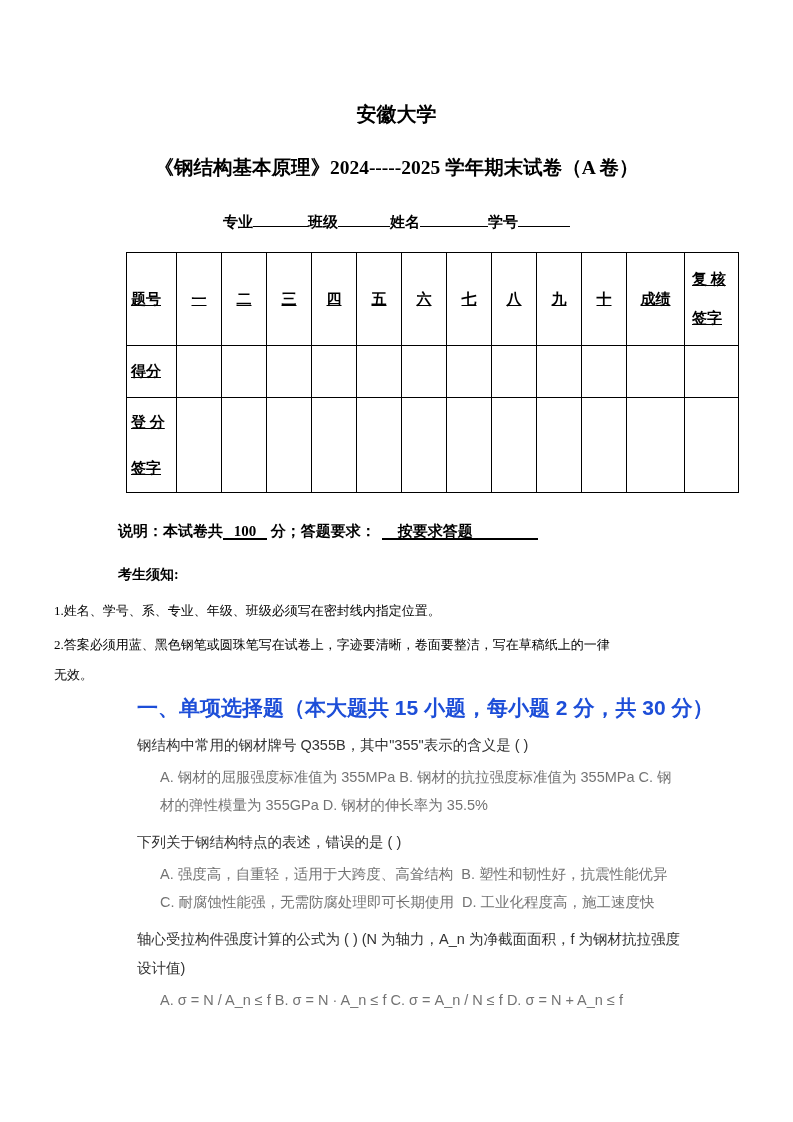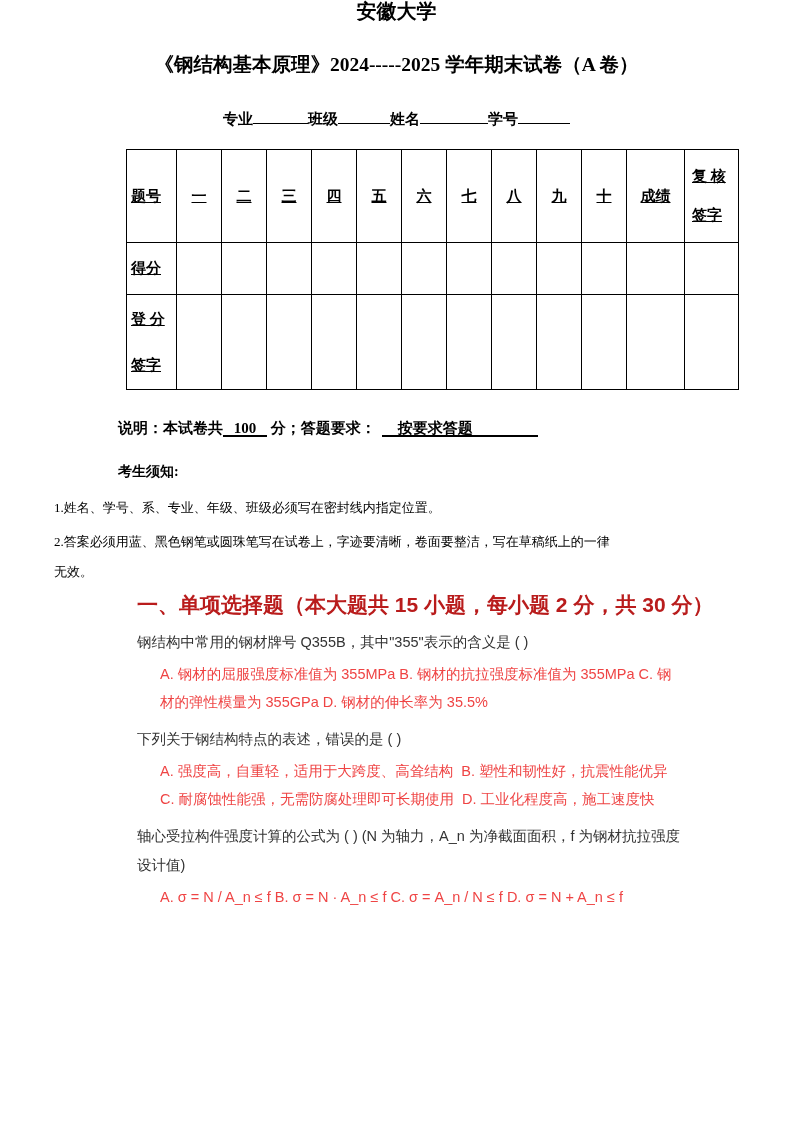--- a/index.html
+++ b/index.html
@@ -13,6 +13,7 @@
   }
   .page {
     width: 793px; height: 1122px;
+    padding-top: 103px;
     background: #fff;
   }
   .title {

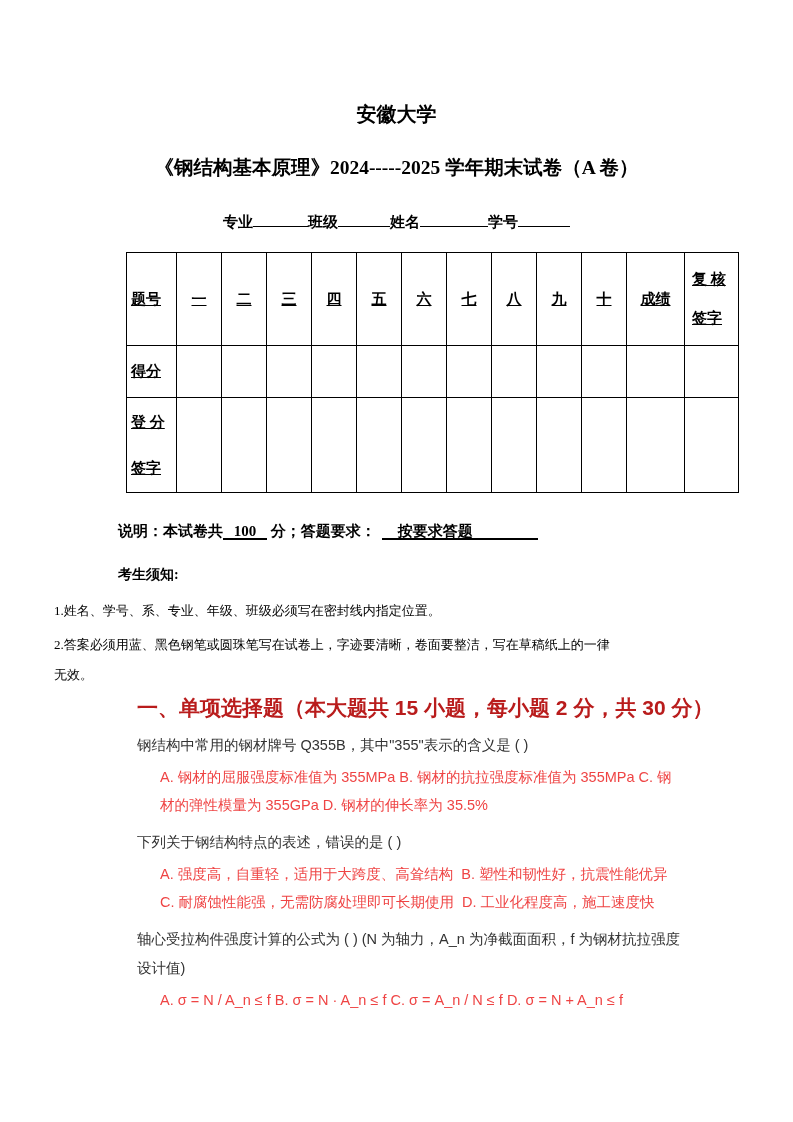--- a/index.html
+++ b/index.html
@@ -100,7 +100,7 @@
     font-family: "Liberation Sans", sans-serif;
     font-size: 21px; font-weight: bold;
     line-height: 28px;
-    color: #b91c1c;
+    color: #1d4ed8;
   }
   .question { margin-left: 137px; }
   .q-stem {

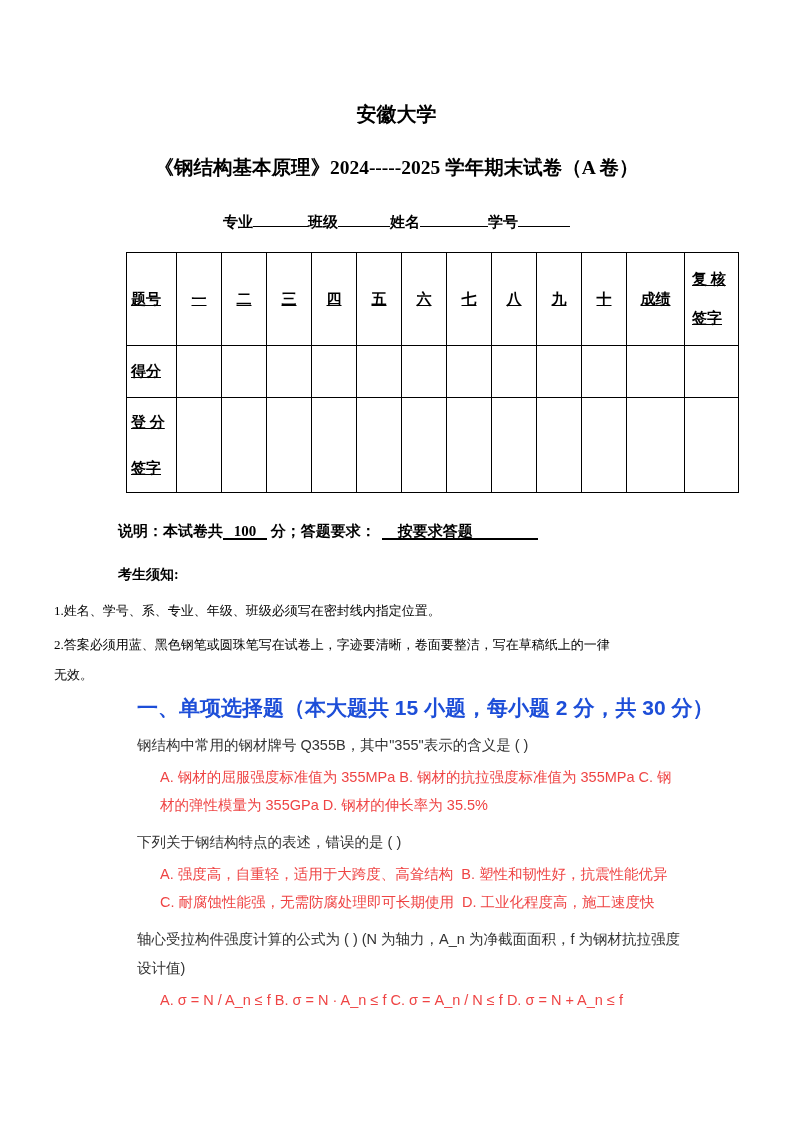--- a/index.html
+++ b/index.html
@@ -117,7 +117,7 @@
     font-family: "Liberation Sans", sans-serif;
     font-size: 14.5px;
     line-height: 28px;
-    color: #ef4444;
+    color: #737373;
     white-space: pre-wrap;
   }
 </style>

